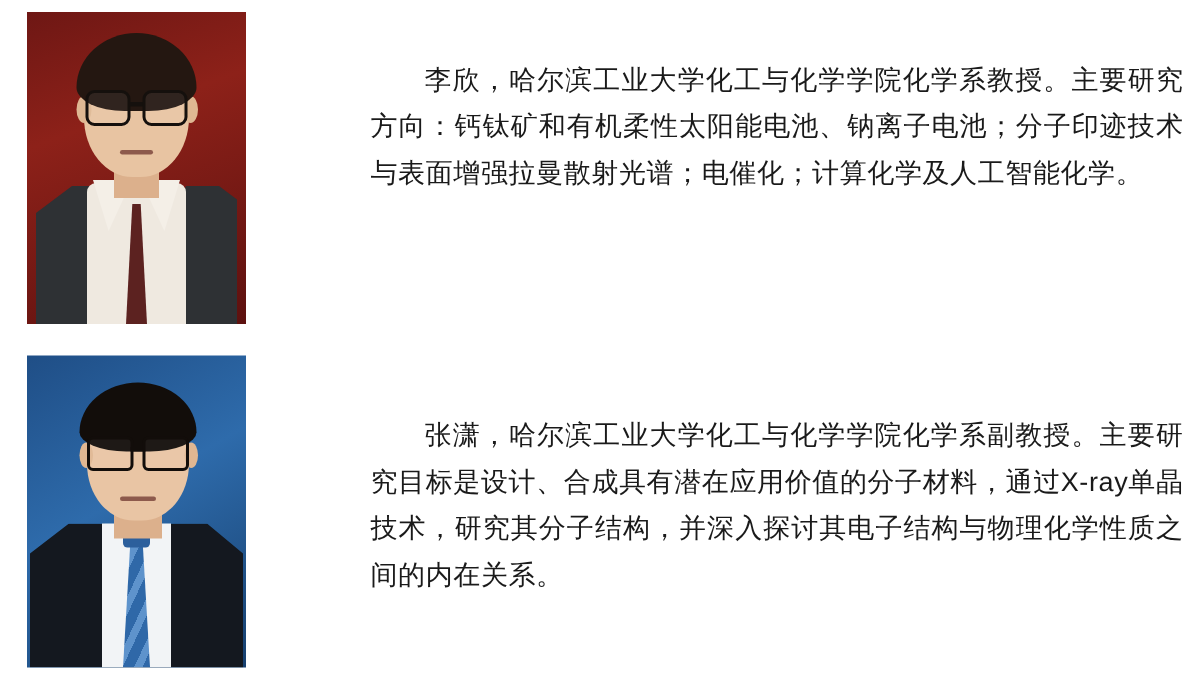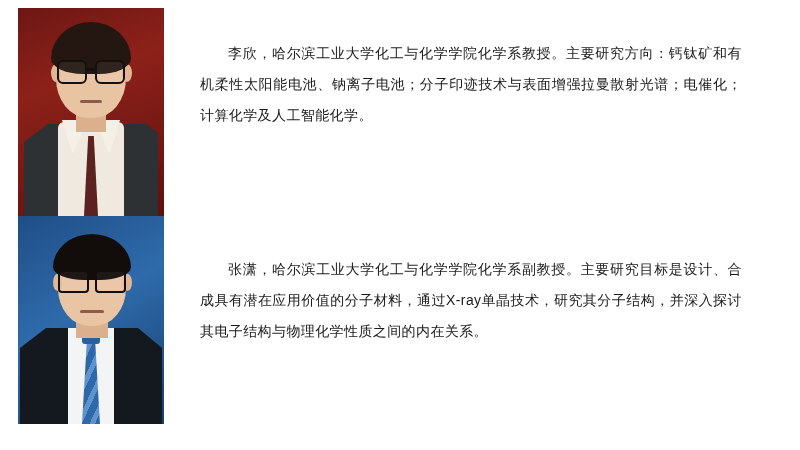--- a/index.html
+++ b/index.html
@@ -262,9 +262,9 @@
 
   
   .text-block {
-    margin-left: 36px;
+    margin-left: 83px;
     width: 542px;
-    font-size: 14px;
+    font-size: 18px;
     line-height: 31px;
     color: #1a1a1a;
     letter-spacing: 0.4px;

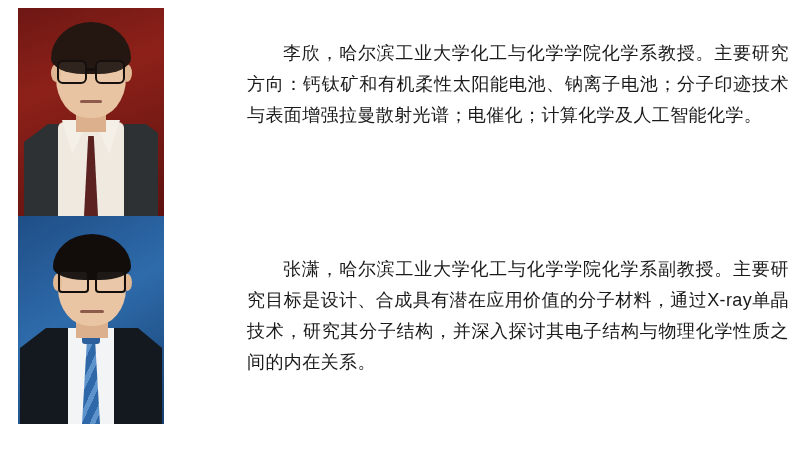--- a/index.html
+++ b/index.html
@@ -27,7 +27,7 @@
     align-items: flex-start;
   }
   .entry-1 { left: 18px; top: 8px; }
-  .entry-2 { left: 18px; top: 216px; }
+  .entry-2 { left: 18px; top: 237px; }
 
   .portrait {
     position: relative;

